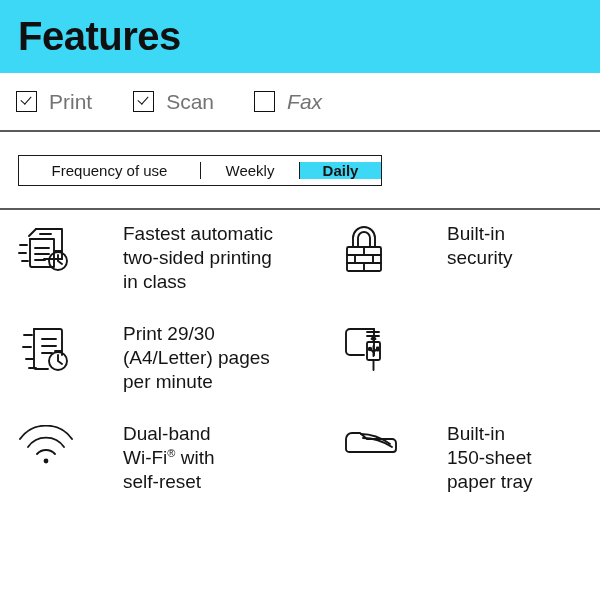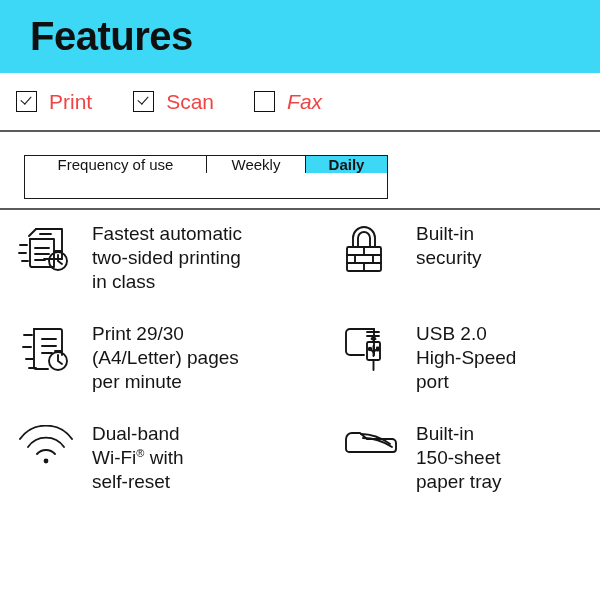--- a/index.html
+++ b/index.html
@@ -38,7 +38,7 @@
     font-weight: 700;
     letter-spacing: -0.5px;
     color: #101010;
-    margin-left: 30px;
+    margin-left: 18px;
     margin-top: -2px;
     font-family: "Liberation Sans", sans-serif;
   }

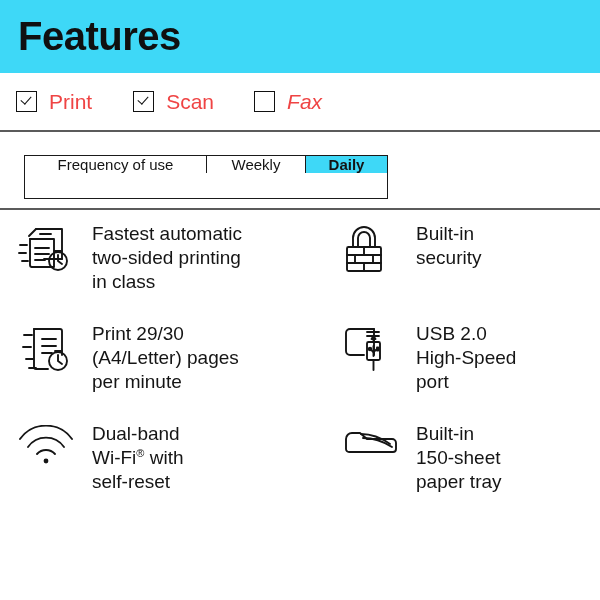--- a/index.html
+++ b/index.html
@@ -87,7 +87,7 @@
     font-size: 21px;
     line-height: 21px;
     margin-left: 12px;
-    color: #ef4444;
+    color: #737373;
     white-space: nowrap;
   }
 

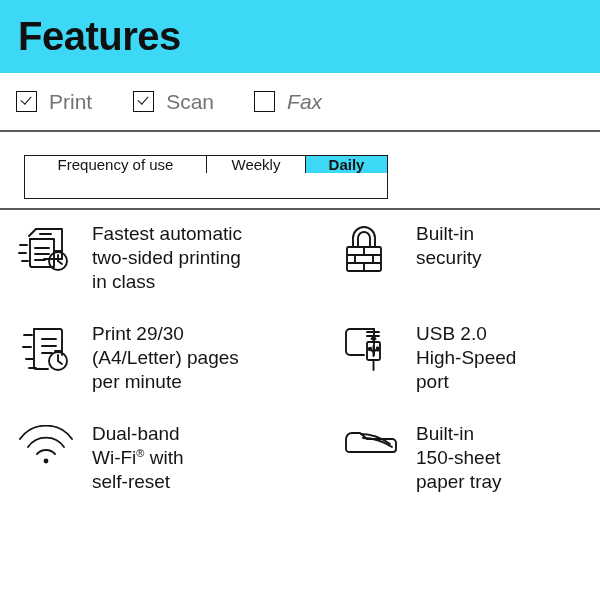--- a/index.html
+++ b/index.html
@@ -107,12 +107,11 @@
     position: absolute;
     left: 18px;
     top: 155px;
-    height: 44px;
-    display: flex;
-    align-items: flex-start;
+    height: 31px;
+    display: flex;
+    align-items: center;
     border: 1.4px solid #1a1a1a;
     box-sizing: border-box;
-    margin-left: 6px;
   }
   .freq-cell {
     box-sizing: border-box;

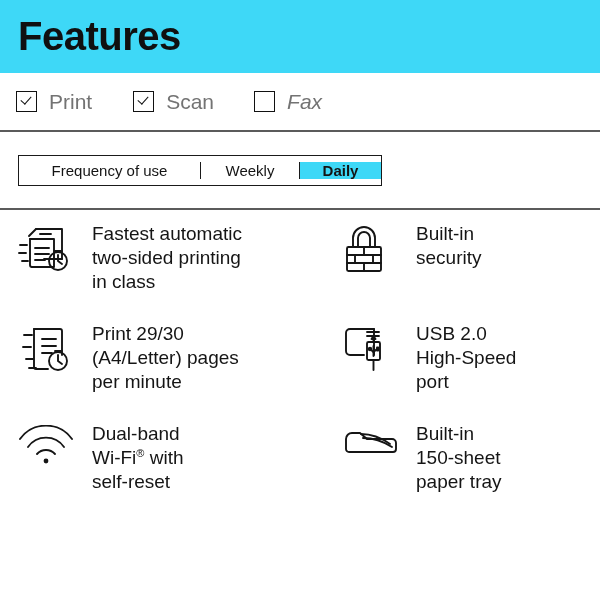--- a/index.html
+++ b/index.html
@@ -145,6 +145,7 @@
     align-items: flex-start;
     padding-left: 18px;
     box-sizing: border-box;
+    gap: 31px;
   }
   .feature.col-right { padding-left: 342px; }
   .features > .feature.col-right { padding-left: 10px; }

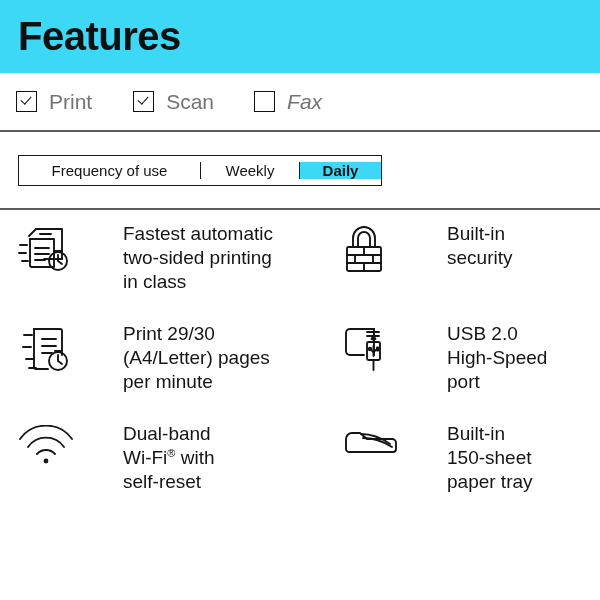--- a/index.html
+++ b/index.html
@@ -299,9 +299,6 @@
           <path d="M31.5 35 V45"></path>
         </svg>
       </span>
-      <span class="feat-text">USB 2.0
-High-Speed
-port</span>
     </div>
 
     <div class="feature">

